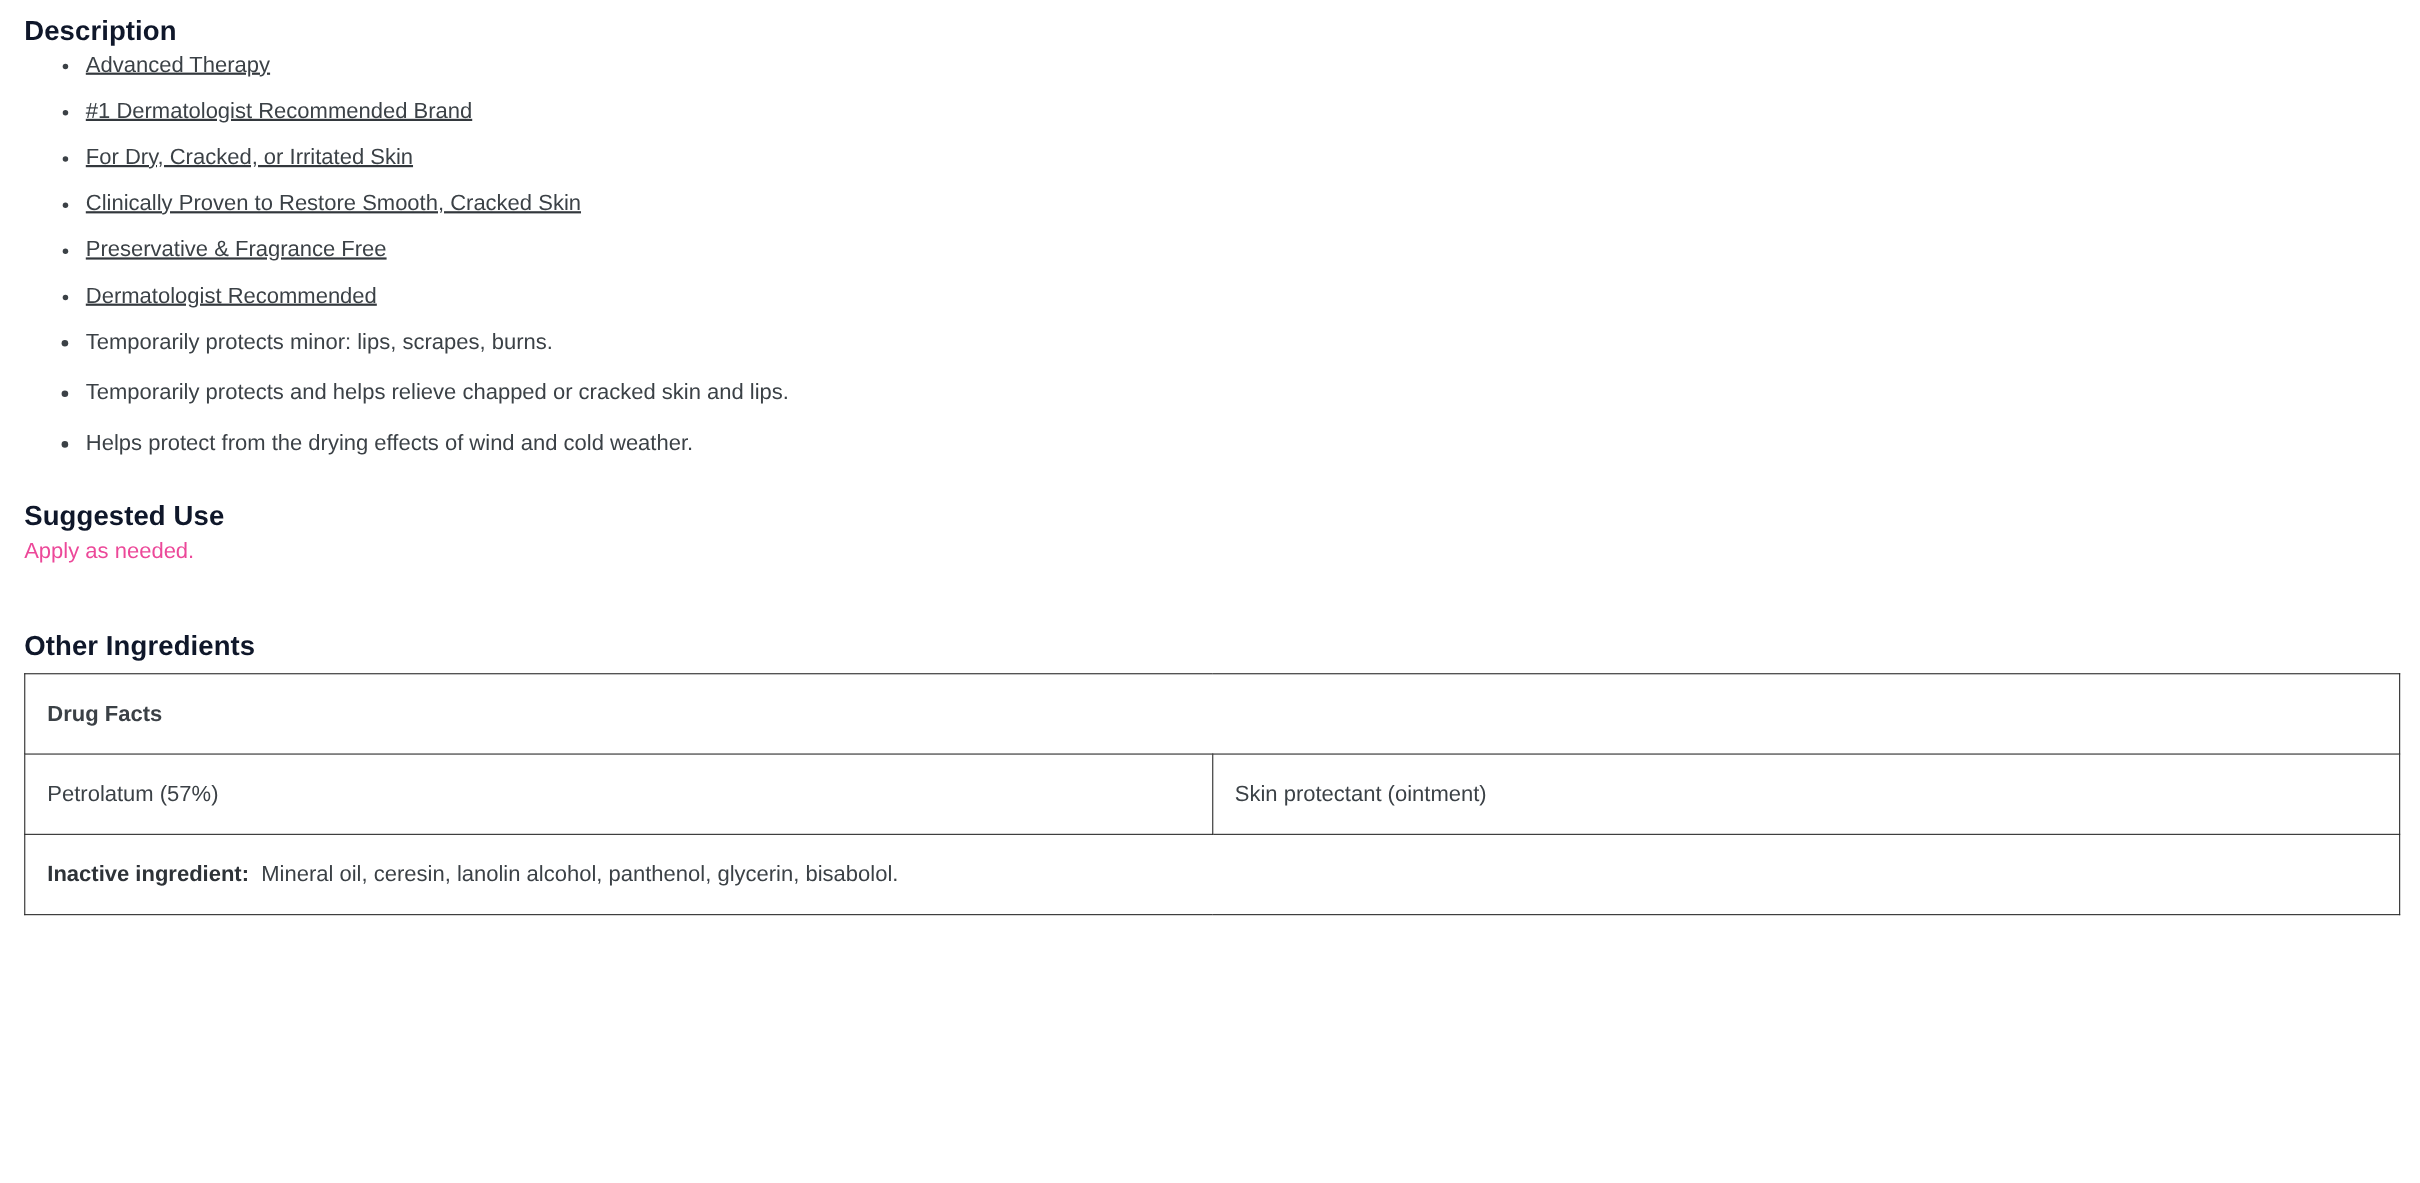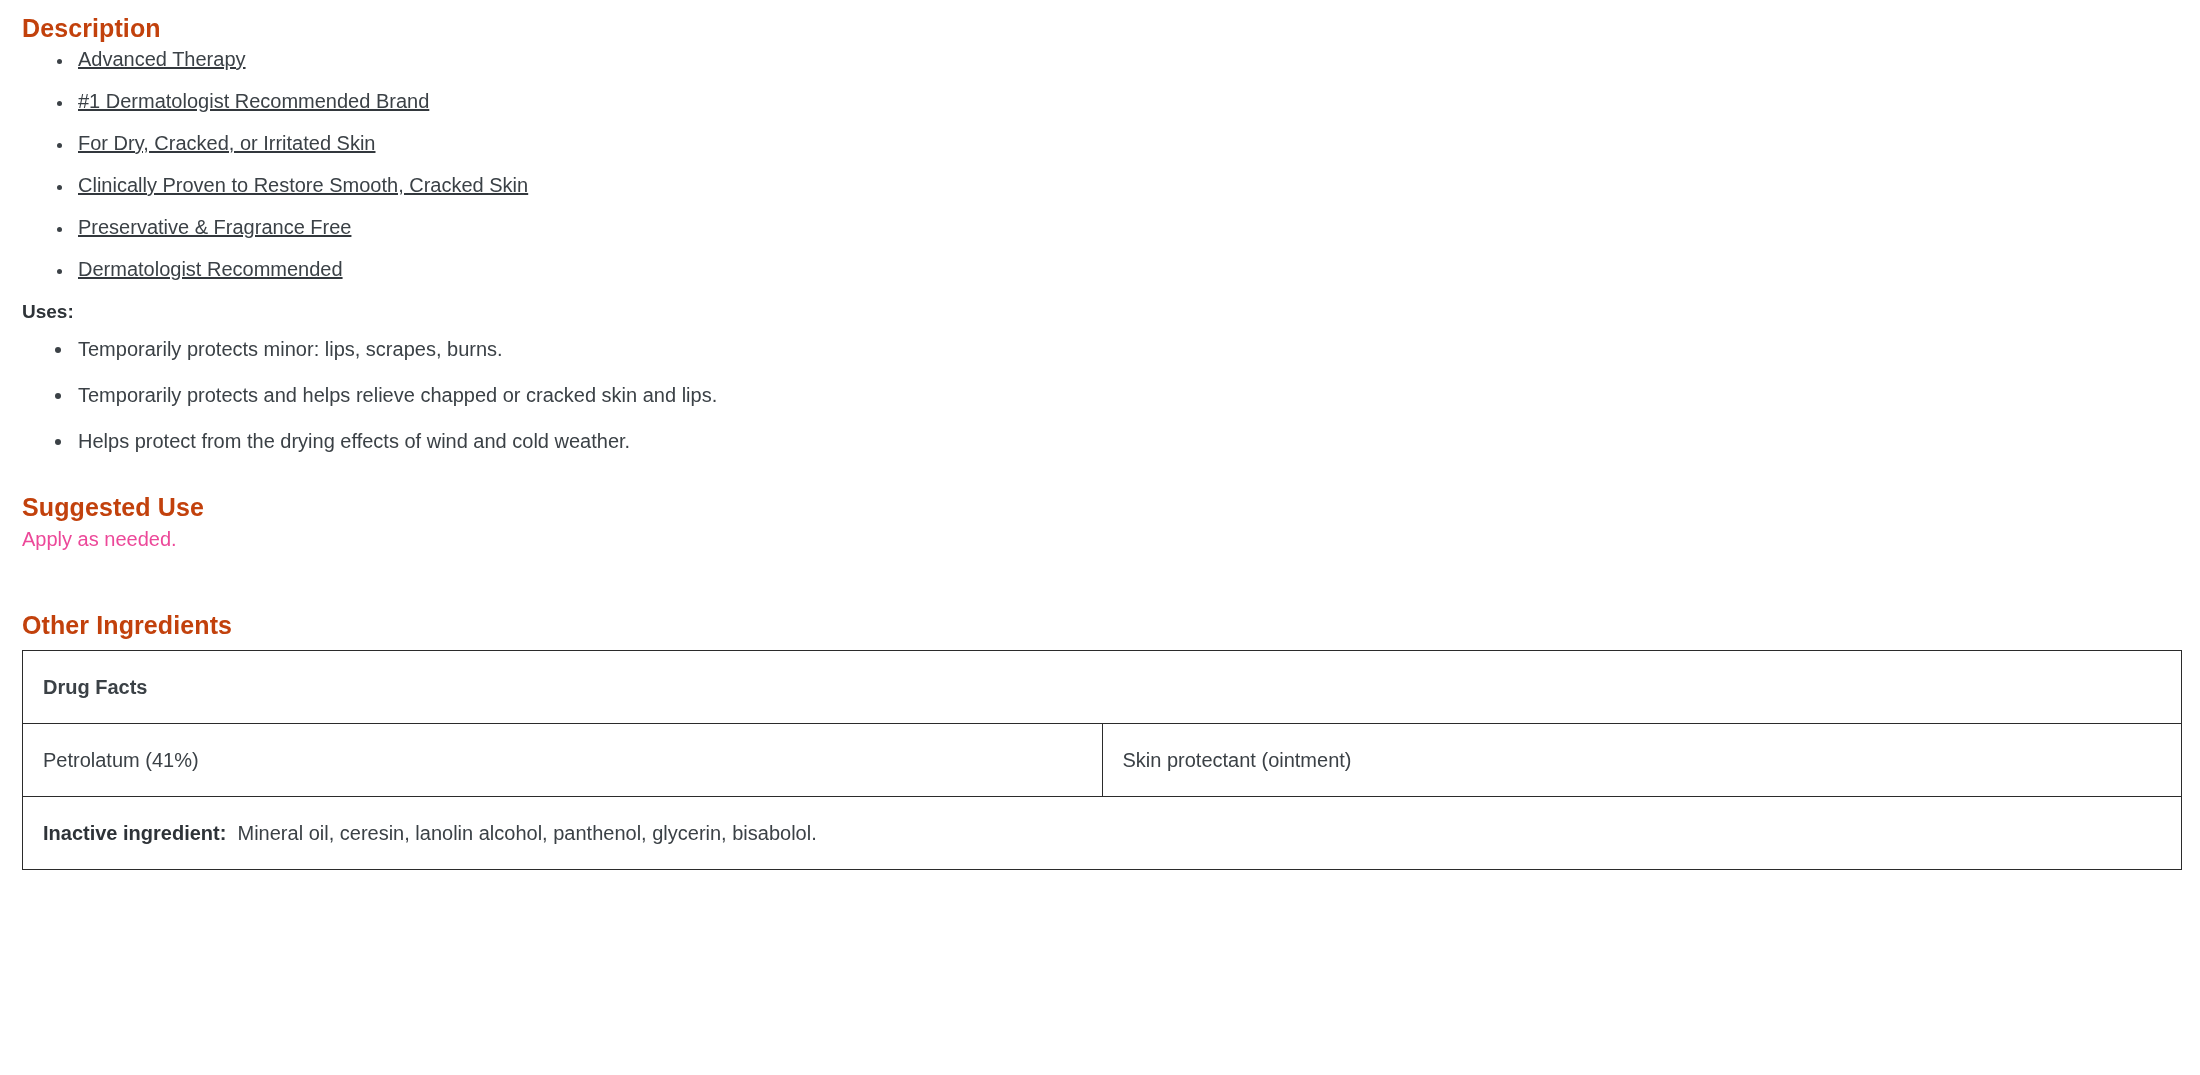--- a/index.html
+++ b/index.html
@@ -22,7 +22,7 @@
   h2.section-title {
     font-size: 25px;
     font-weight: bold;
-    color: #c2410c;
+    color: #0f172a;
     margin: 0 0 6px 0;
     letter-spacing: 0.1px;
   }

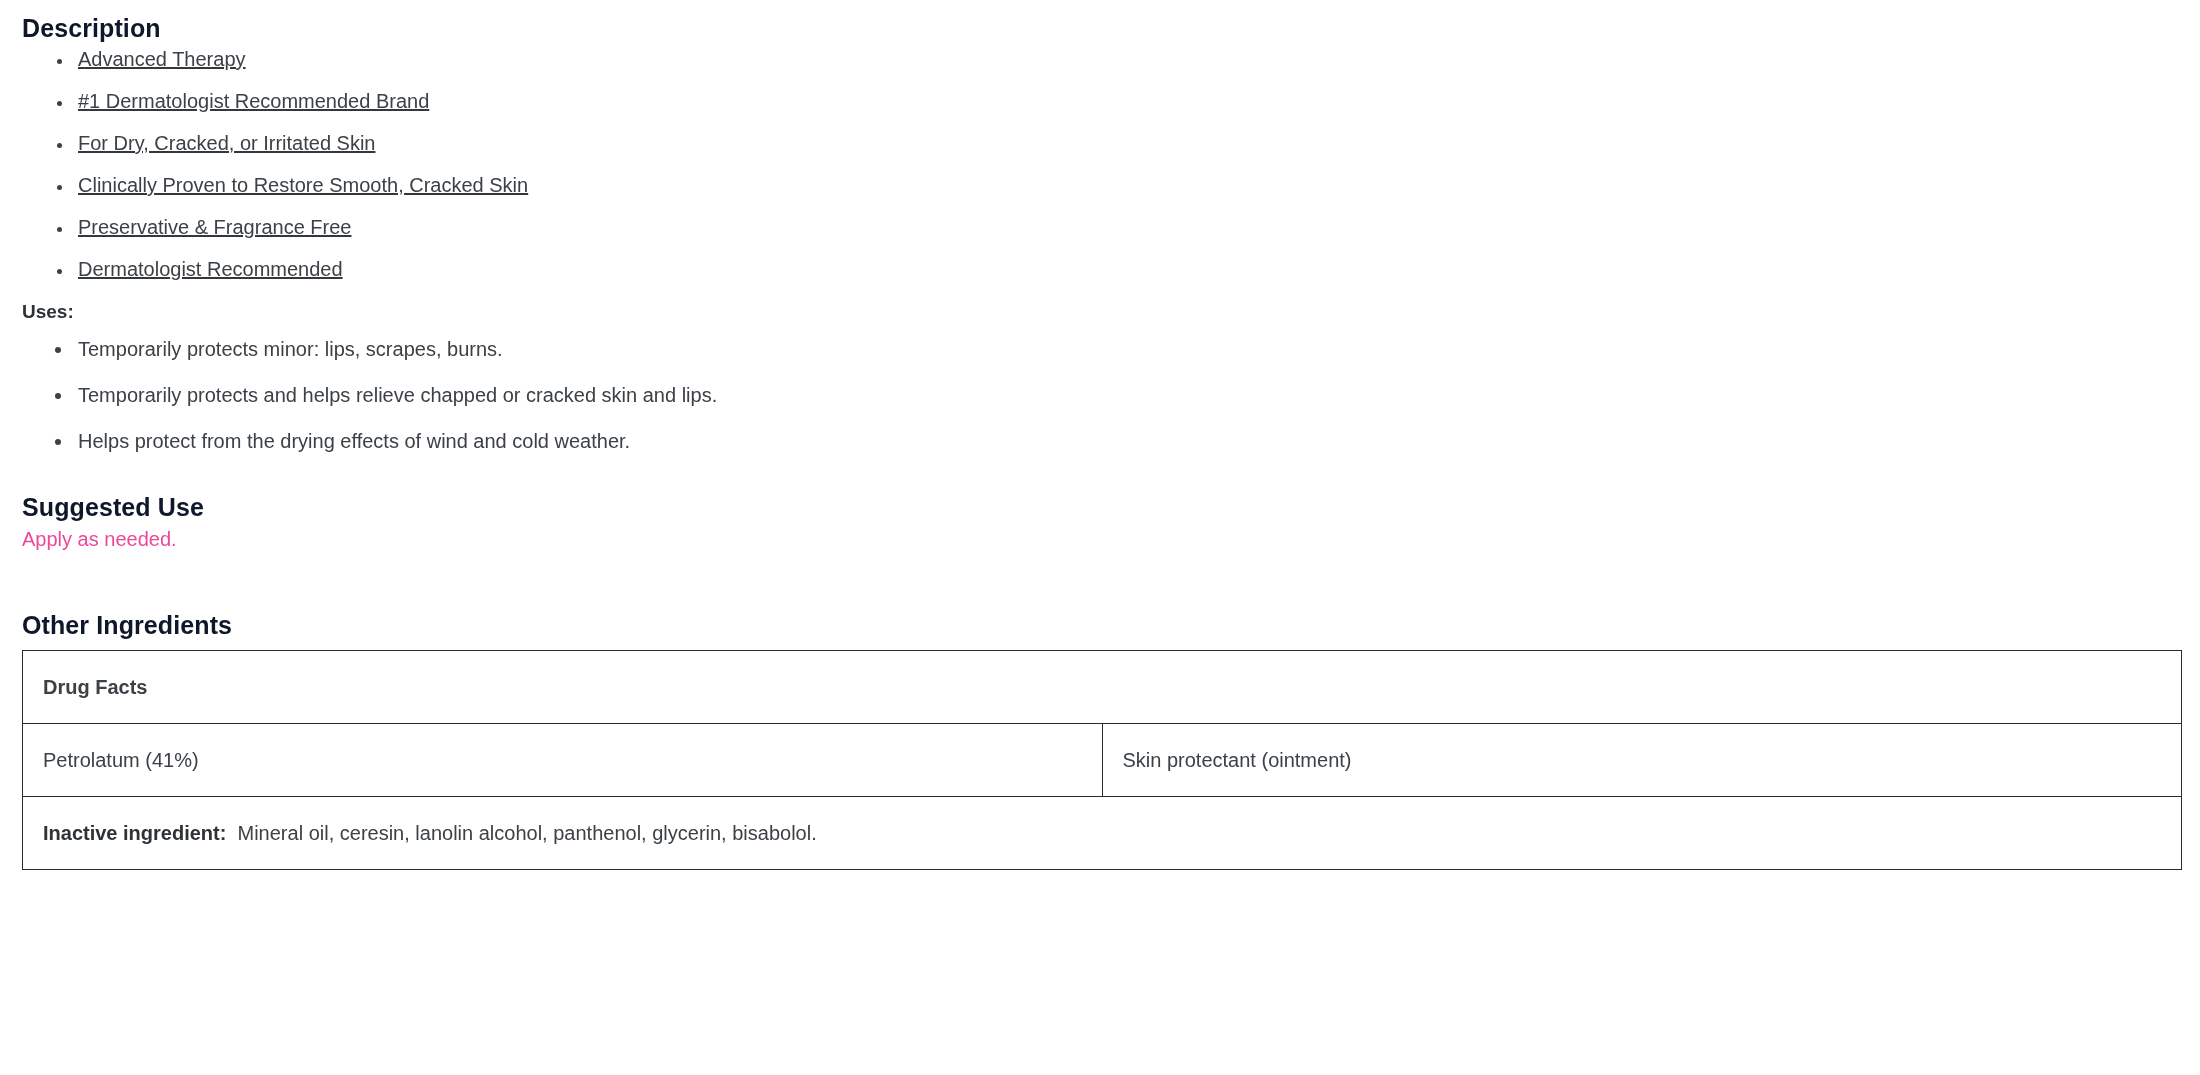--- a/index.html
+++ b/index.html
@@ -114,7 +114,6 @@
       <li>Preservative &amp; Fragrance Free</li>
       <li>Dermatologist Recommended</li>
     </ul>
-    <p class="uses-label">Uses:</p>
     <ul class="uses-list">
       <li>Temporarily protects minor: lips, scrapes, burns.</li>
       <li>Temporarily protects and helps relieve chapped or cracked skin and lips.</li>

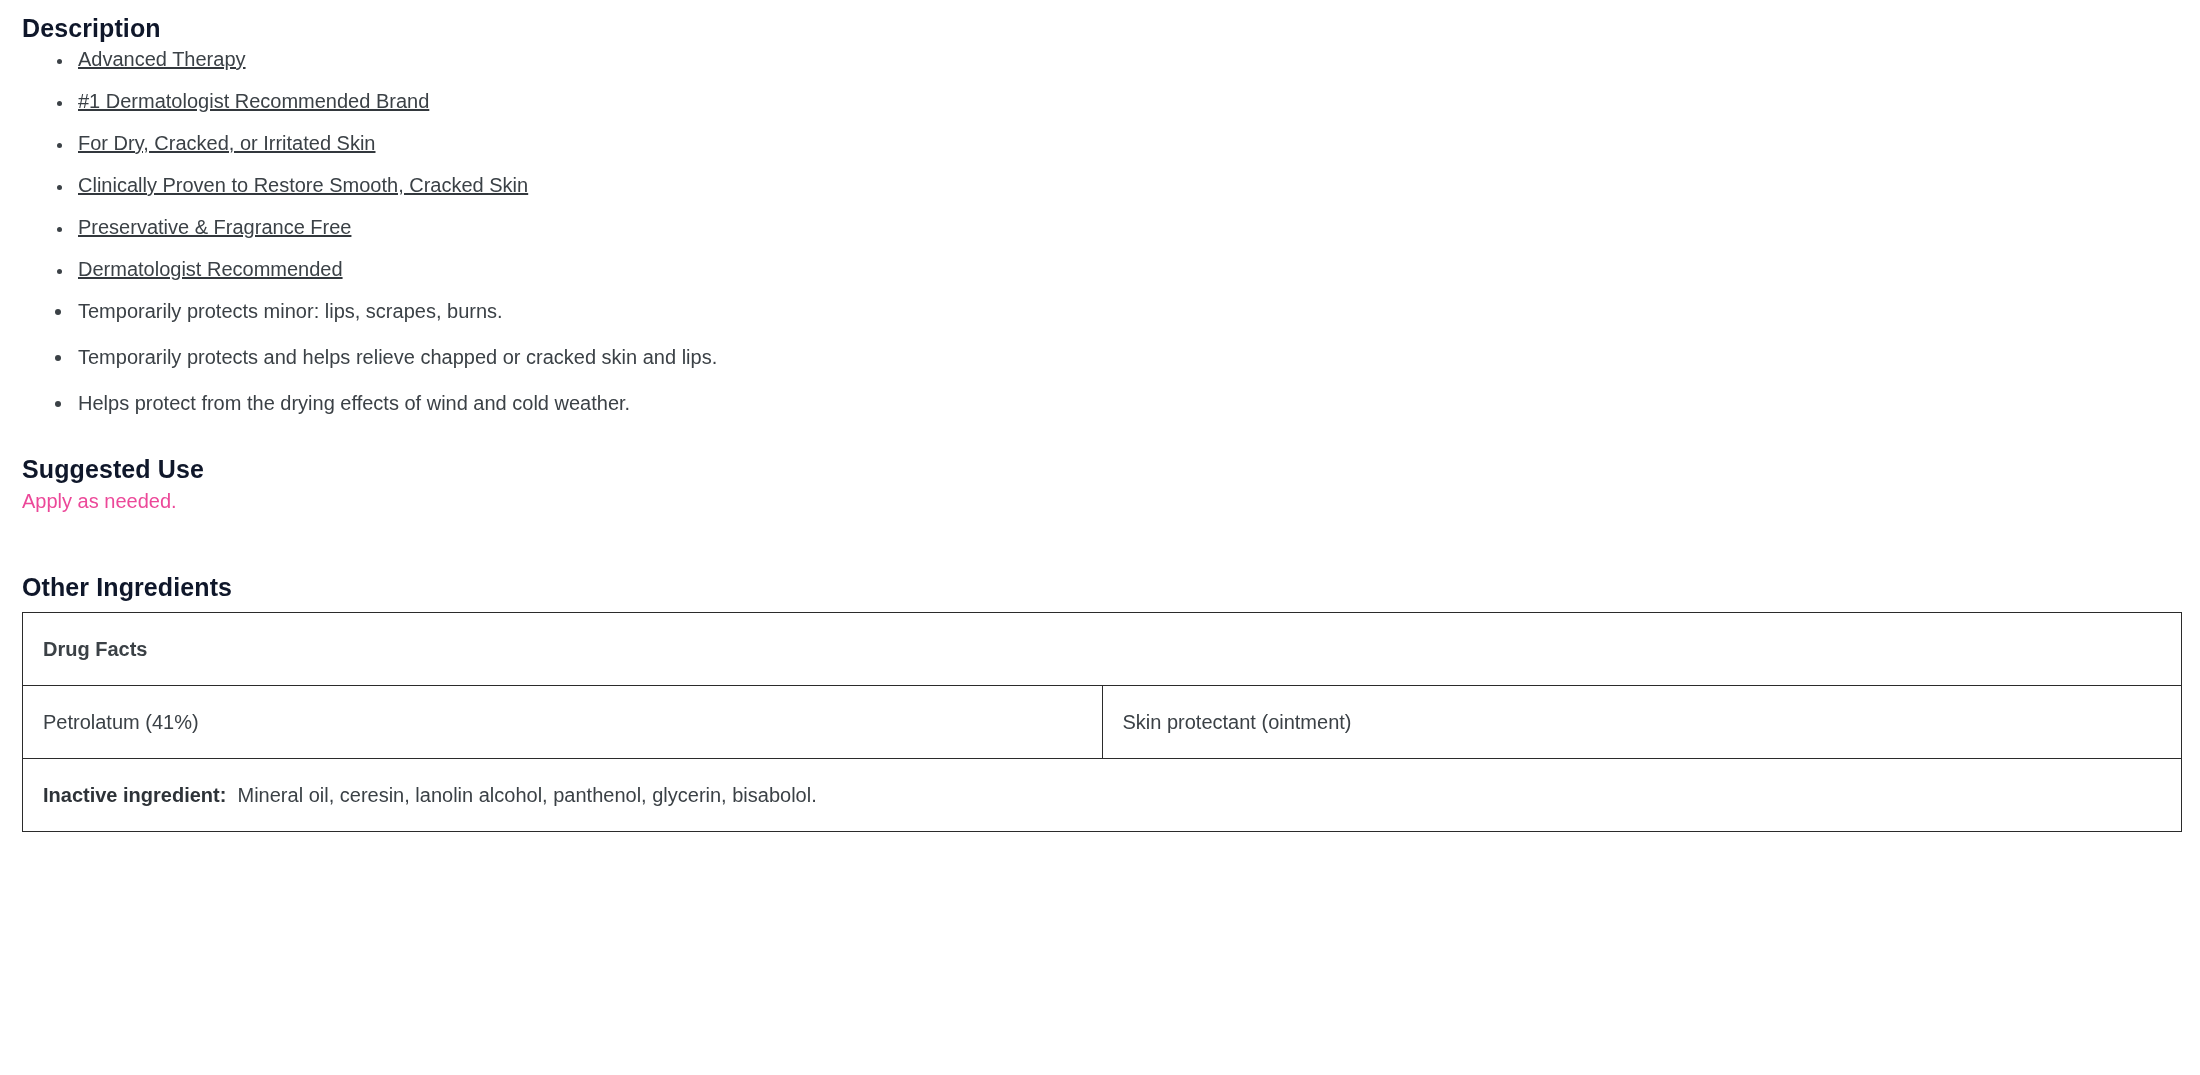--- a/index.html
+++ b/index.html
@@ -134,7 +134,7 @@
           <td class="hdr" colspan="2">Drug Facts</td>
         </tr>
         <tr>
-          <td class="col-left">Petrolatum (41%)</td>
+          <td class="col-left">Petrolatum (57%)</td>
           <td>Skin protectant (ointment)</td>
         </tr>
         <tr>

